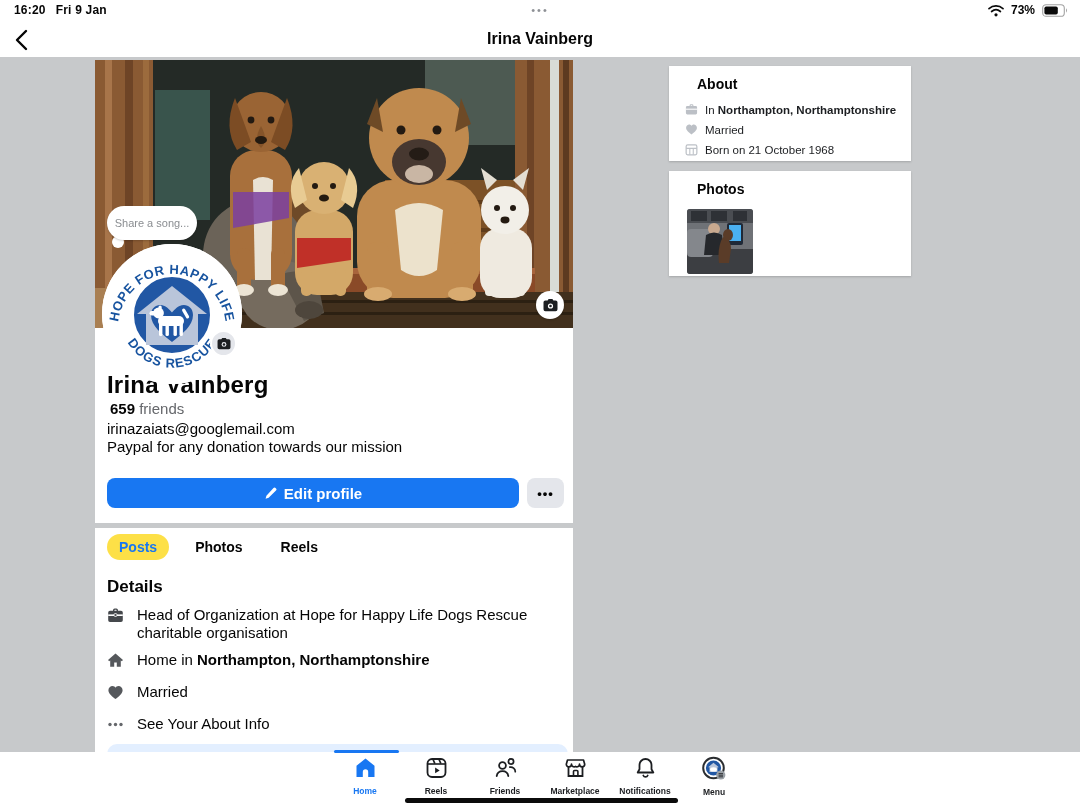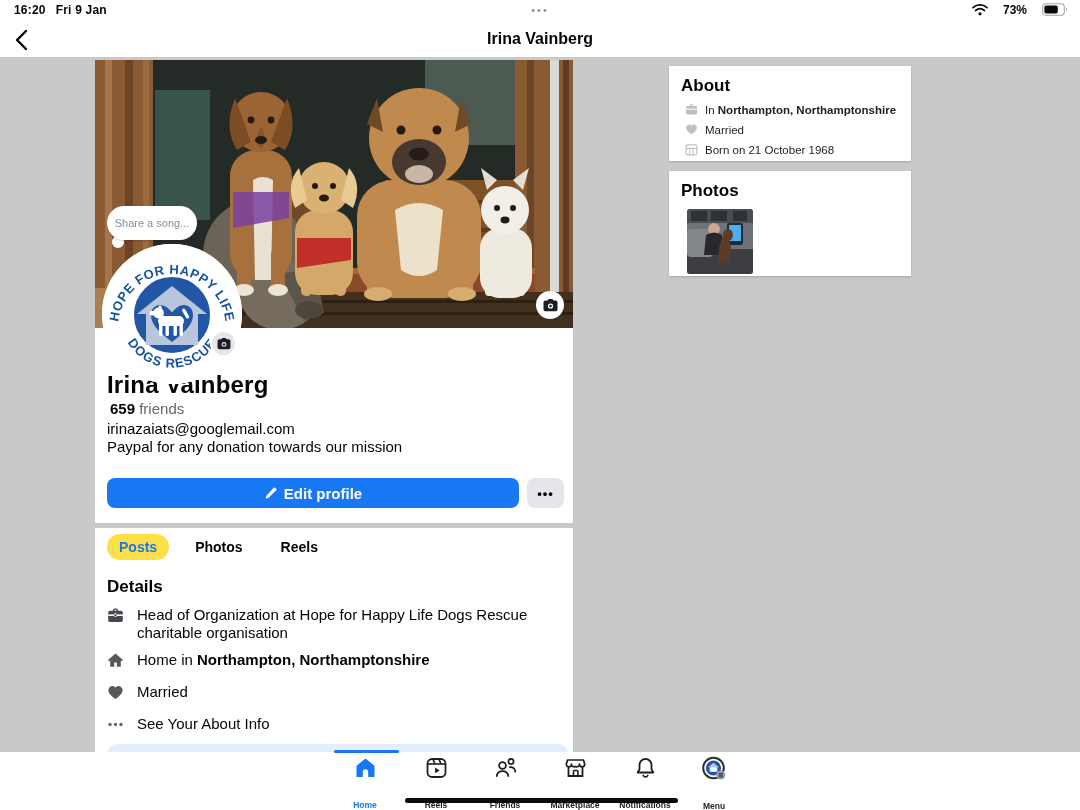--- a/index.html
+++ b/index.html
@@ -17,7 +17,7 @@
   .status-left { left:14px; top:3px; font-size:12px; font-weight:700; letter-spacing:.2px; }
   .status-left .date { font-weight:600; margin-left:10px; }
   .status-dots { left:0; top:4px; width:1080px; text-align:center; font-size:11px; color:#8d9095; letter-spacing:2px; }
-  .status-right { right:12px; top:3px; display:flex; align-items:flex-start; gap:15px; font-size:12px; font-weight:600; }
+  .status-right { right:12px; top:3px; display:flex; align-items:center; gap:7px; font-size:12px; font-weight:600; }
   .hdr-title { left:0; top:30px; width:1080px; text-align:center; font-size:16px; font-weight:700; }
   .back-btn { left:10px; top:27px; width:26px; height:26px; cursor:pointer; }
 

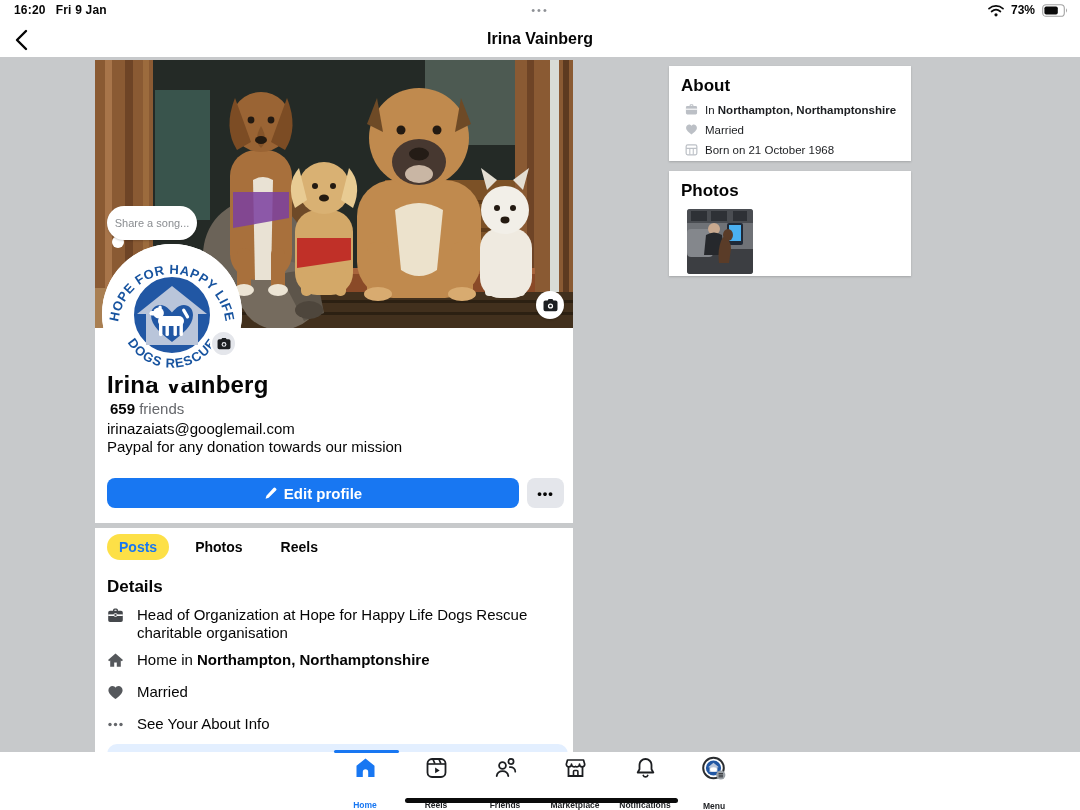--- a/index.html
+++ b/index.html
@@ -60,7 +60,7 @@
   .card { background:#fff; box-shadow:0 1px 2px rgba(0,0,0,.18); }
   .about-card { left:669px; top:66px; width:242px; height:95px; }
   .photos-card { left:669px; top:171px; width:242px; height:105px; }
-  .card-title { position:absolute; left:12px; top:10px; font-size:17px; font-weight:600; }
+  .card-title { position:absolute; left:28px; top:10px; font-size:14px; font-weight:600; }
   .arow { position:absolute; left:16px; display:flex; align-items:center; gap:7px; font-size:11.5px; color:#1c1e21; }
   .arow .aicon { width:13px; height:13px; flex:0 0 13px; }
   .thumb { position:absolute; left:18px; top:38px; width:66px; height:65px; border-radius:3px; overflow:hidden; cursor:pointer; }

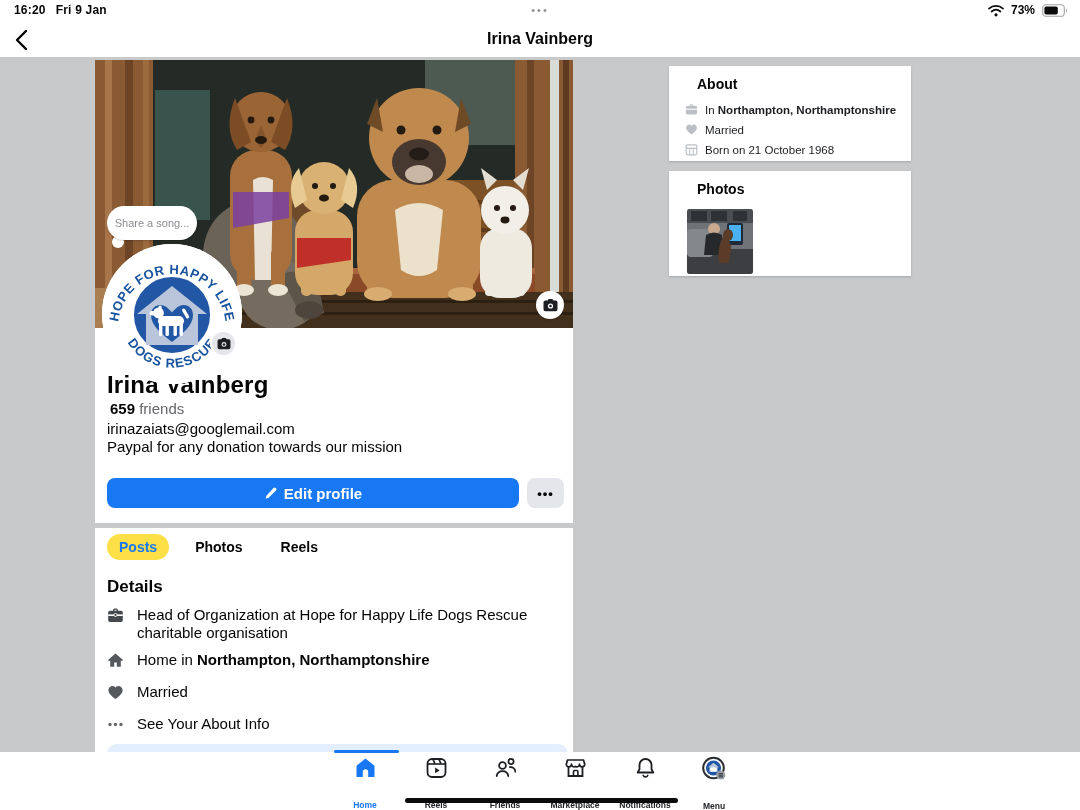--- a/index.html
+++ b/index.html
@@ -68,7 +68,7 @@
   
   .navbar { left:0; top:752px; width:1080px; height:58px; background:#fff; z-index:30; }
   .nav-indicator { left:334px; top:750px; width:65px; height:3px; background:#1877f2; z-index:31; border-radius:2px; }
-  .nav-item { position:absolute; top:4px; width:70px; display:flex; flex-direction:column; align-items:center; gap:20px; cursor:pointer; }
+  .nav-item { position:absolute; top:4px; width:70px; display:flex; flex-direction:column; align-items:center; gap:6px; cursor:pointer; }
   .nav-item .nlabel { font-size:8.5px; font-weight:600; color:#1c1e21; }
   .nav-item.active .nlabel { color:#1877f2; }
   .home-indicator { left:405px; top:798px; width:273px; height:5px; background:#0b0b0b; border-radius:3px; z-index:32; cursor:pointer; }

